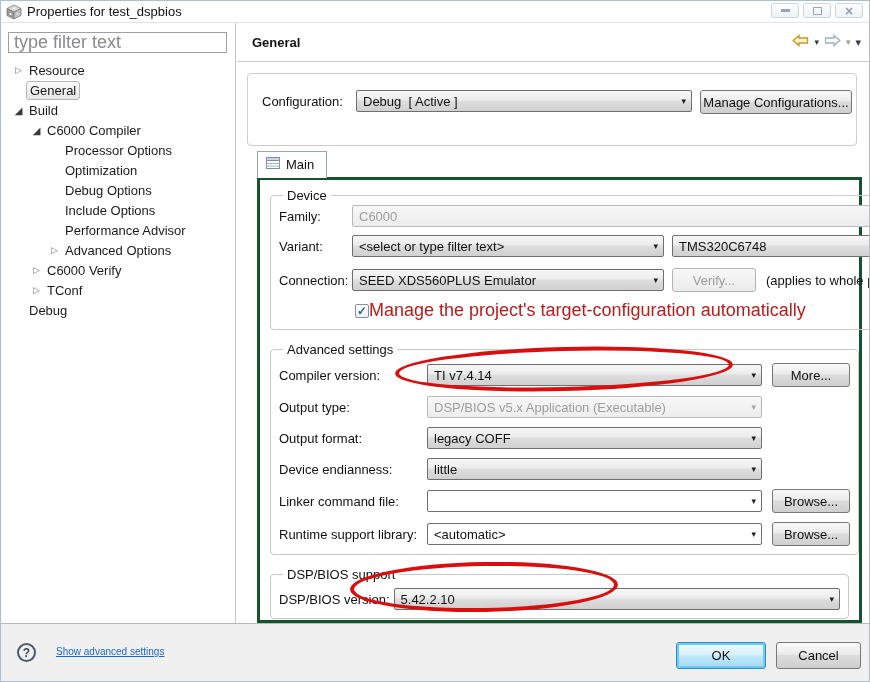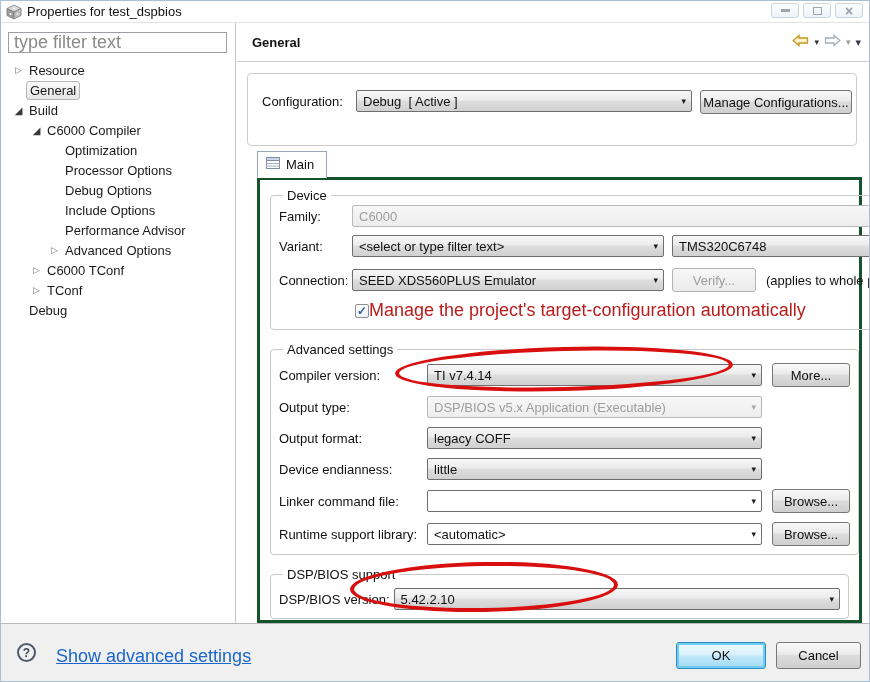--- a/index.html
+++ b/index.html
@@ -129,8 +129,8 @@
       <div class="tree-item ind0"><span class="tw"></span><span class="tl sel">General</span></div>
       <div class="tree-item ind0"><span class="tw expanded">◢</span><span class="tl">Build</span></div>
       <div class="tree-item ind1"><span class="tw expanded">◢</span><span class="tl">C6000 Compiler</span></div>
+      <div class="tree-item ind2"><span class="tw"></span><span class="tl">Processor Options</span></div>
       <div class="tree-item ind2"><span class="tw"></span><span class="tl">Optimization</span></div>
-      <div class="tree-item ind2"><span class="tw"></span><span class="tl">Processor Options</span></div>
       <div class="tree-item ind2"><span class="tw"></span><span class="tl">Debug Options</span></div>
       <div class="tree-item ind2"><span class="tw"></span><span class="tl">Include Options</span></div>
       <div class="tree-item ind2"><span class="tw"></span><span class="tl">Performance Advisor</span></div>

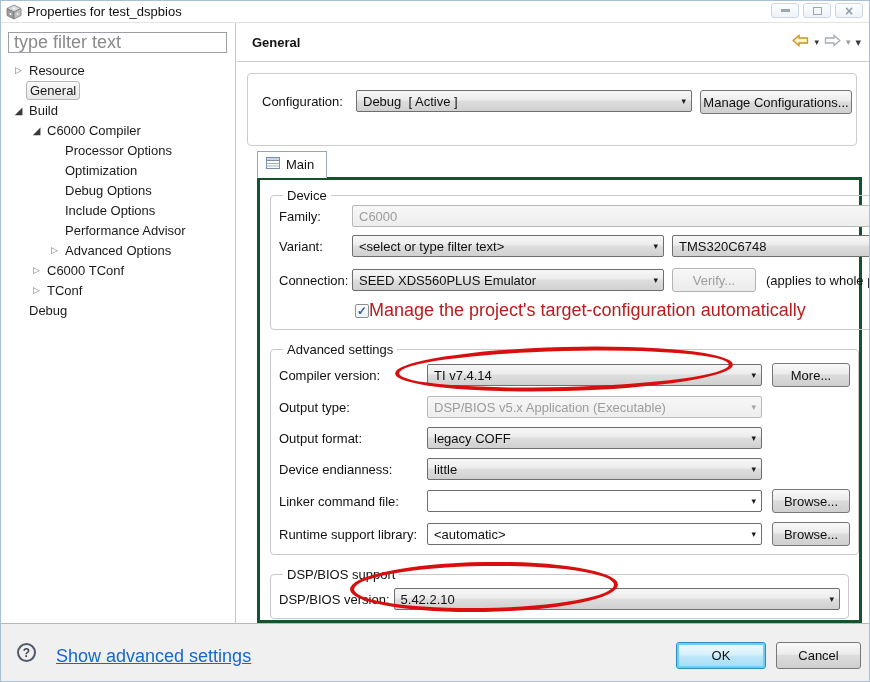--- a/index.html
+++ b/index.html
@@ -135,7 +135,7 @@
       <div class="tree-item ind2"><span class="tw"></span><span class="tl">Include Options</span></div>
       <div class="tree-item ind2"><span class="tw"></span><span class="tl">Performance Advisor</span></div>
       <div class="tree-item ind2"><span class="tw">▷</span><span class="tl">Advanced Options</span></div>
-      <div class="tree-item ind1"><span class="tw">▷</span><span class="tl">C6000 TConf</span></div>
+      <div class="tree-item ind1"><span class="tw">▷</span><span class="tl">C6000 Verify</span></div>
       <div class="tree-item ind1"><span class="tw">▷</span><span class="tl">TConf</span></div>
       <div class="tree-item ind0"><span class="tw"></span><span class="tl">Debug</span></div>
     </div>

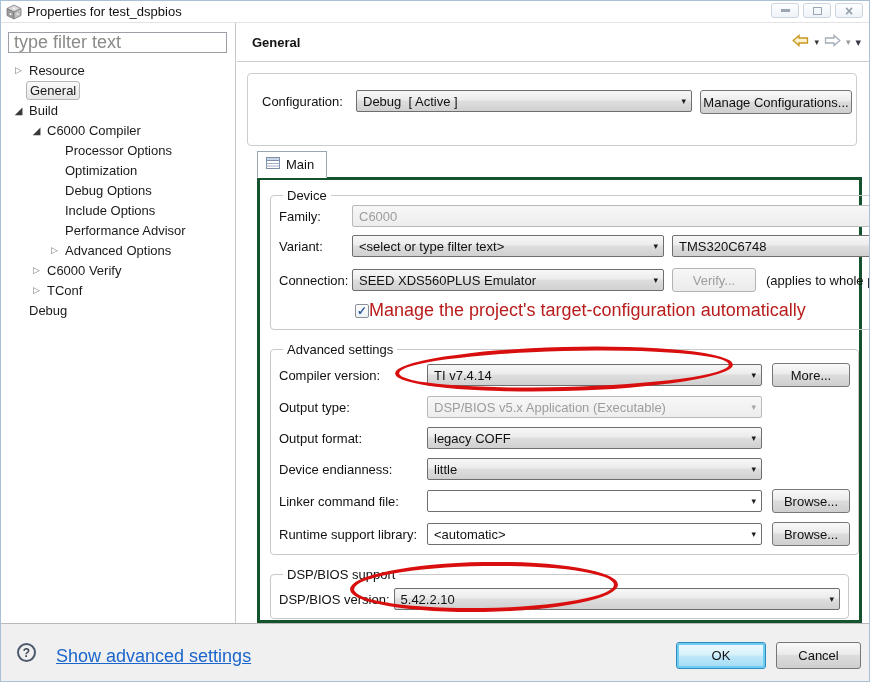--- a/index.html
+++ b/index.html
@@ -88,7 +88,7 @@
   .footer { position:absolute; left:0; right:0; bottom:0; height:58px; background:#f0f0f0; border-top:1px solid #b9b9b9; }
   .help-circle { position:absolute; left:16px; top:19px; width:19px; height:19px; border:2px solid #4e596b; border-radius:50%;
                  display:flex; align-items:center; justify-content:center; font-size:12px; font-weight:bold; color:#3e4654; }
-  .adv-link { position:absolute; left:55px; top:22px; font-size:18px; color:#1a66cc; text-decoration:underline; cursor:pointer; }
+  .adv-link { position:absolute; left:55px; top:22px; font-size:10px; color:#1a66cc; text-decoration:underline; cursor:pointer; }
   .btn-ok { position:absolute; left:675px; top:18px; width:90px; height:27px; border:1px solid #2f8cbe; border-radius:3px;
             box-shadow:inset 0 0 0 2px #6fcdf1; font-size:13px; color:#111;
             background:linear-gradient(#f0fbff,#d9f1fb 45%,#bde6f8 55%,#a3ddf5); display:flex; align-items:center; justify-content:center; }

